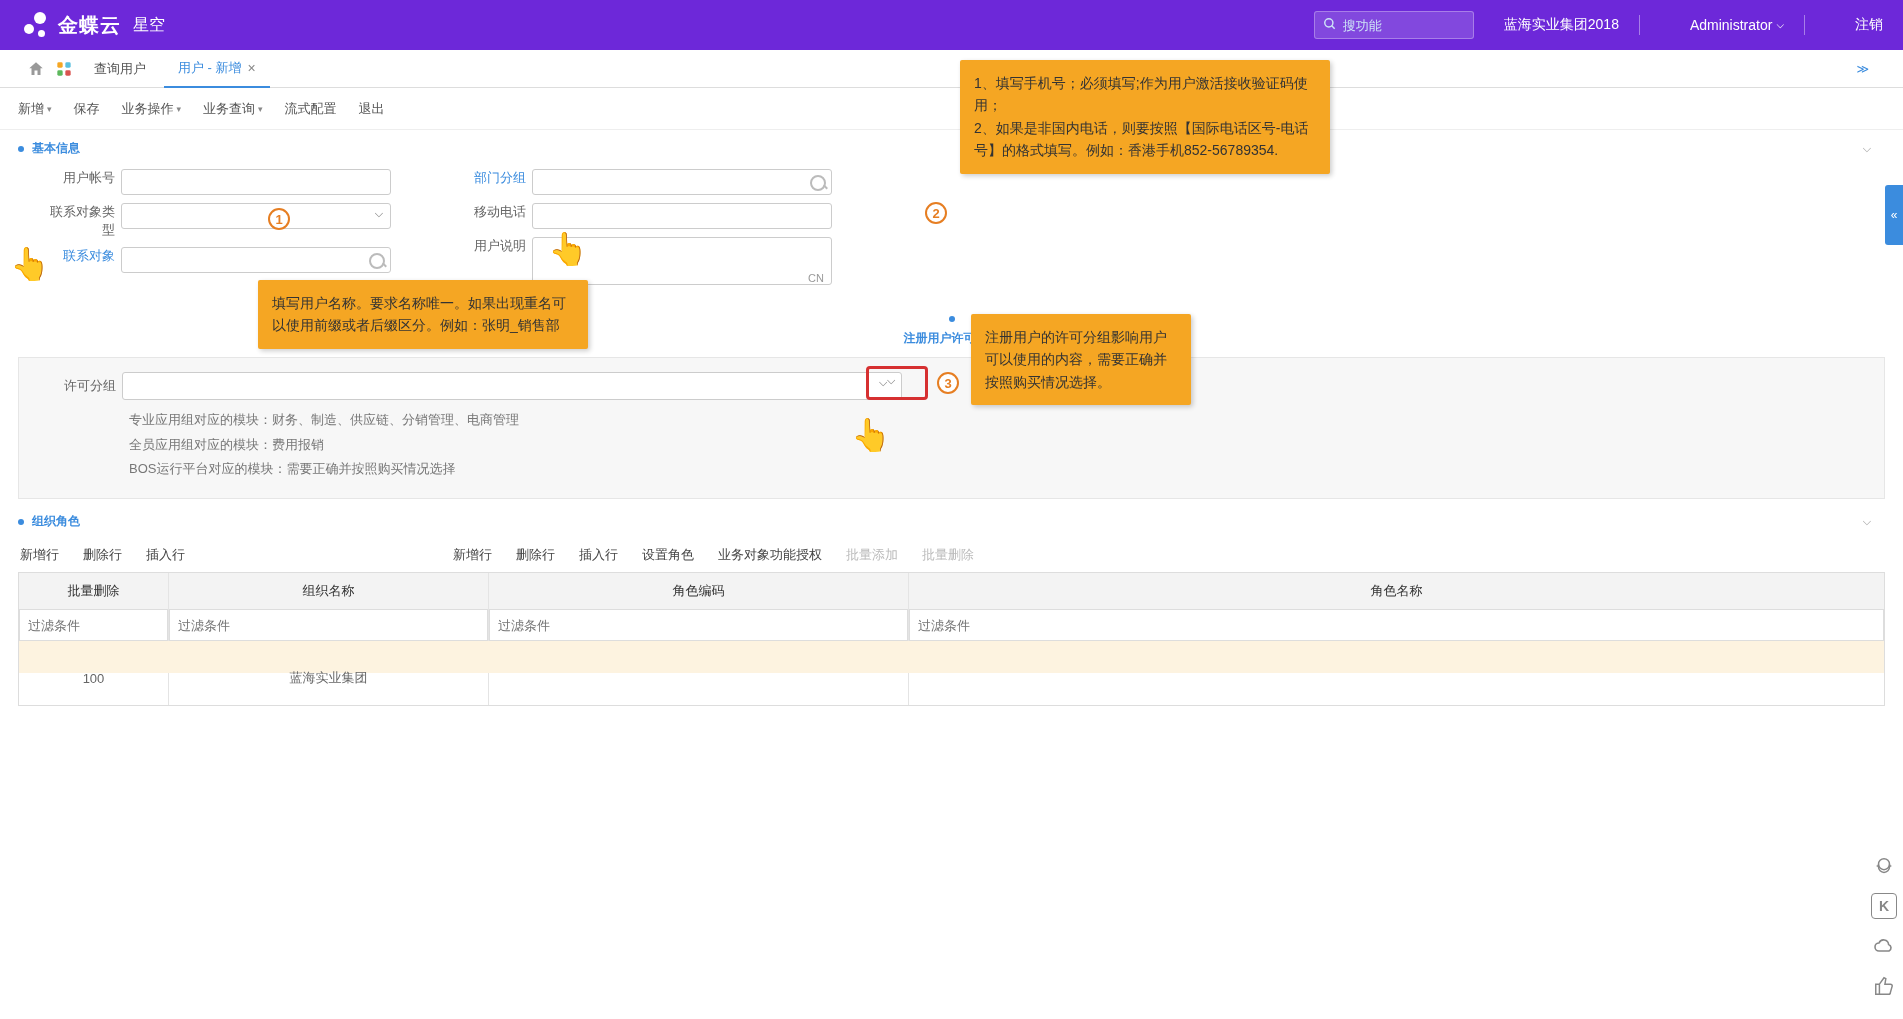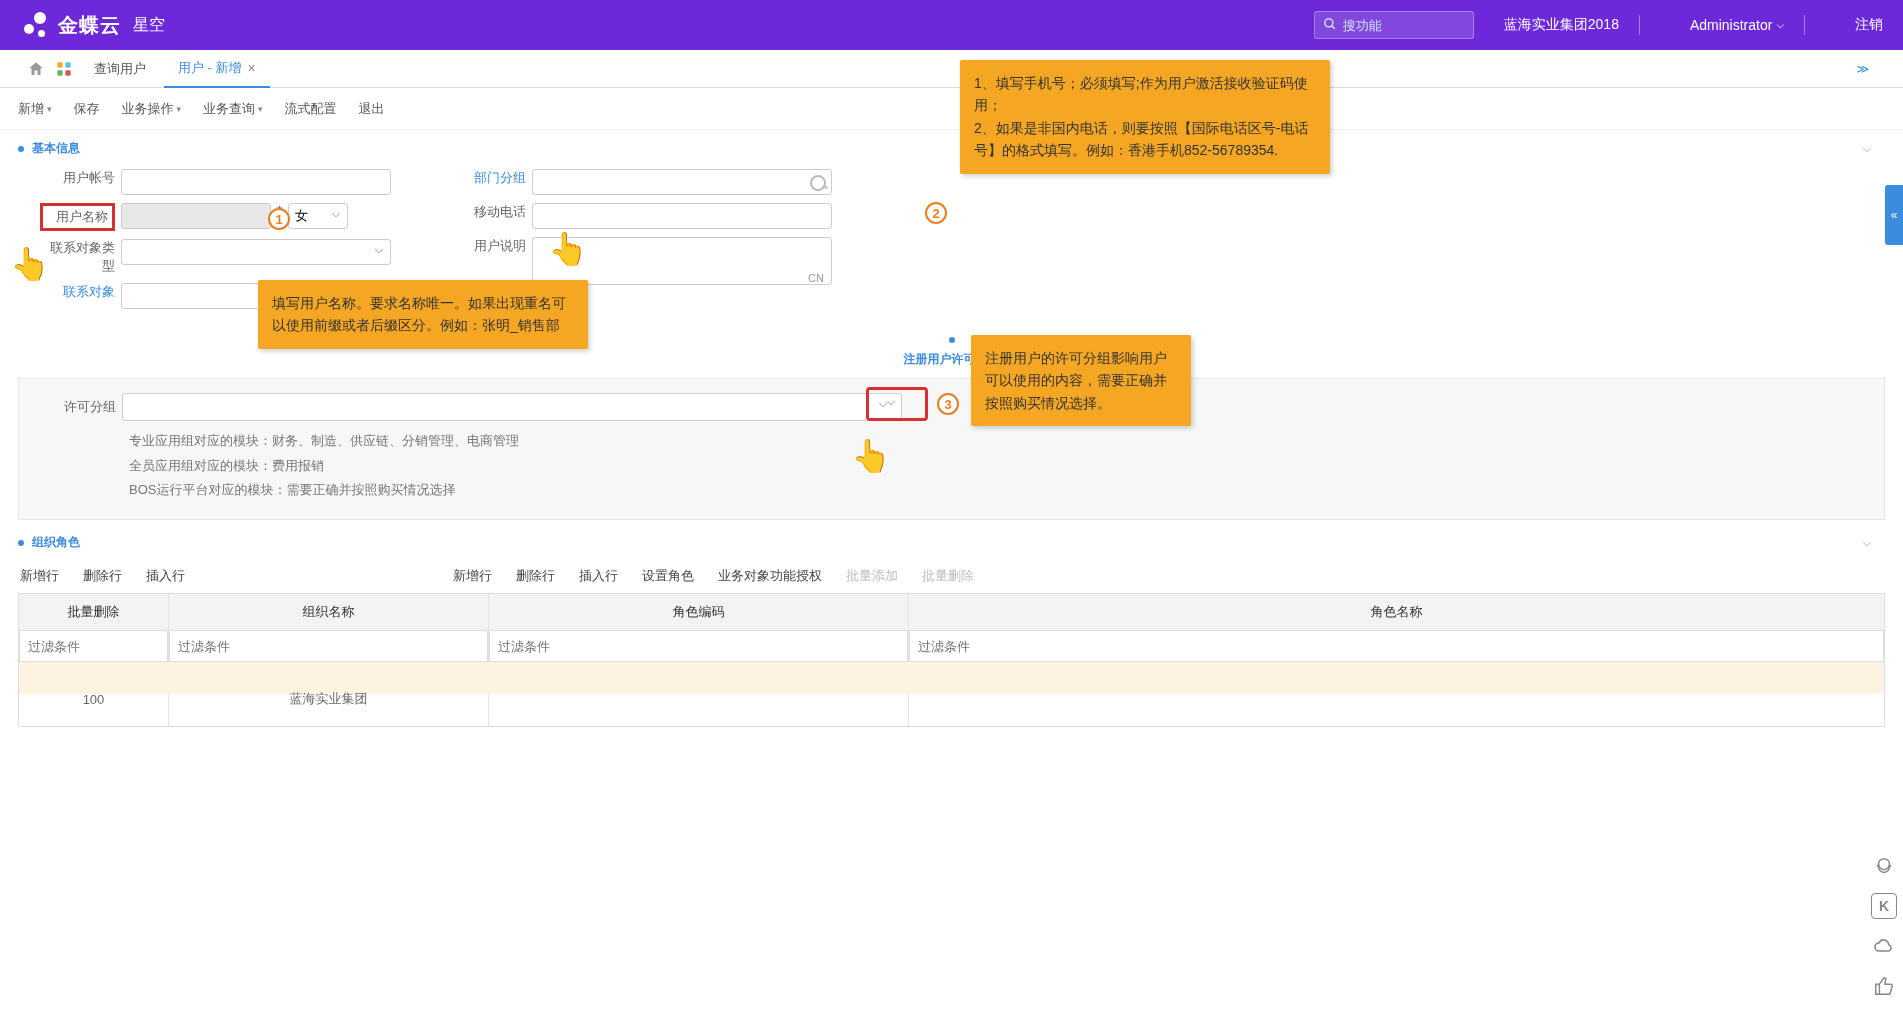--- a/index.html
+++ b/index.html
@@ -191,12 +191,6 @@
       <input class="form-input w270" style="">
     </div>
     <div class="form-row">
-      <div class="form-label hl-username" style="padding:2px 4px; width:75px;">用户名称</div>
-      <input class="form-input w150" style="background: rgb(232, 232, 232);">
-      <span class="req-mark">*</span>
-      <div class="select-arrow"><input class="form-input w60" readonly="" value="女" style=""></div>
-    </div>
-    <div class="form-row">
       <div class="form-label">联系对象类型</div>
       <div class="select-arrow"><input class="form-input w270" style=""></div>
     </div>

